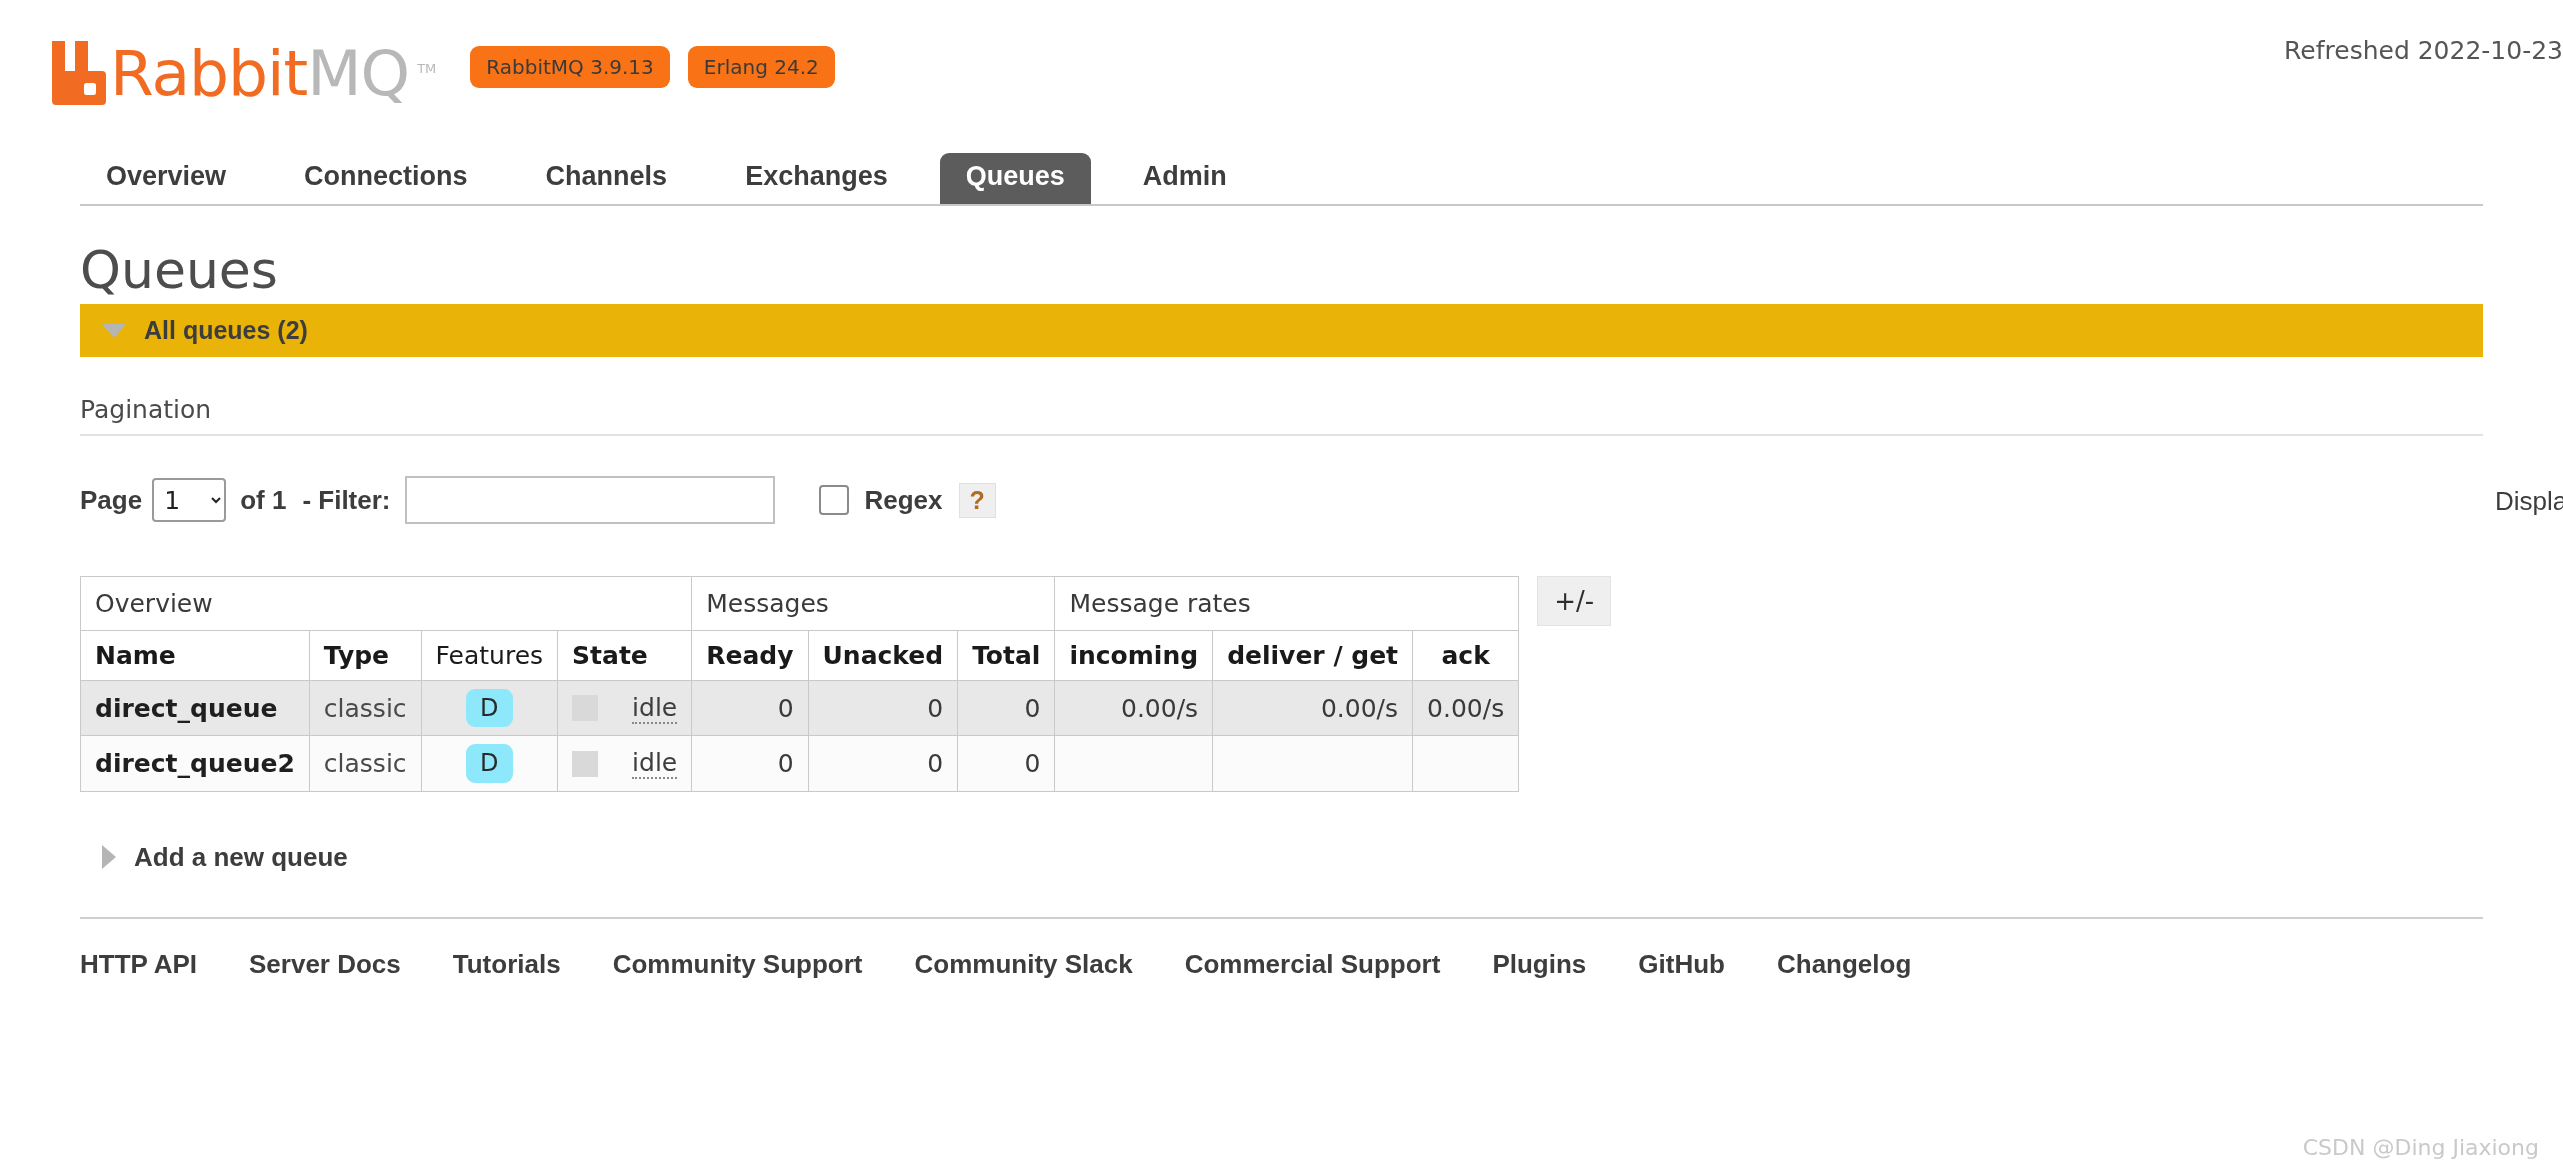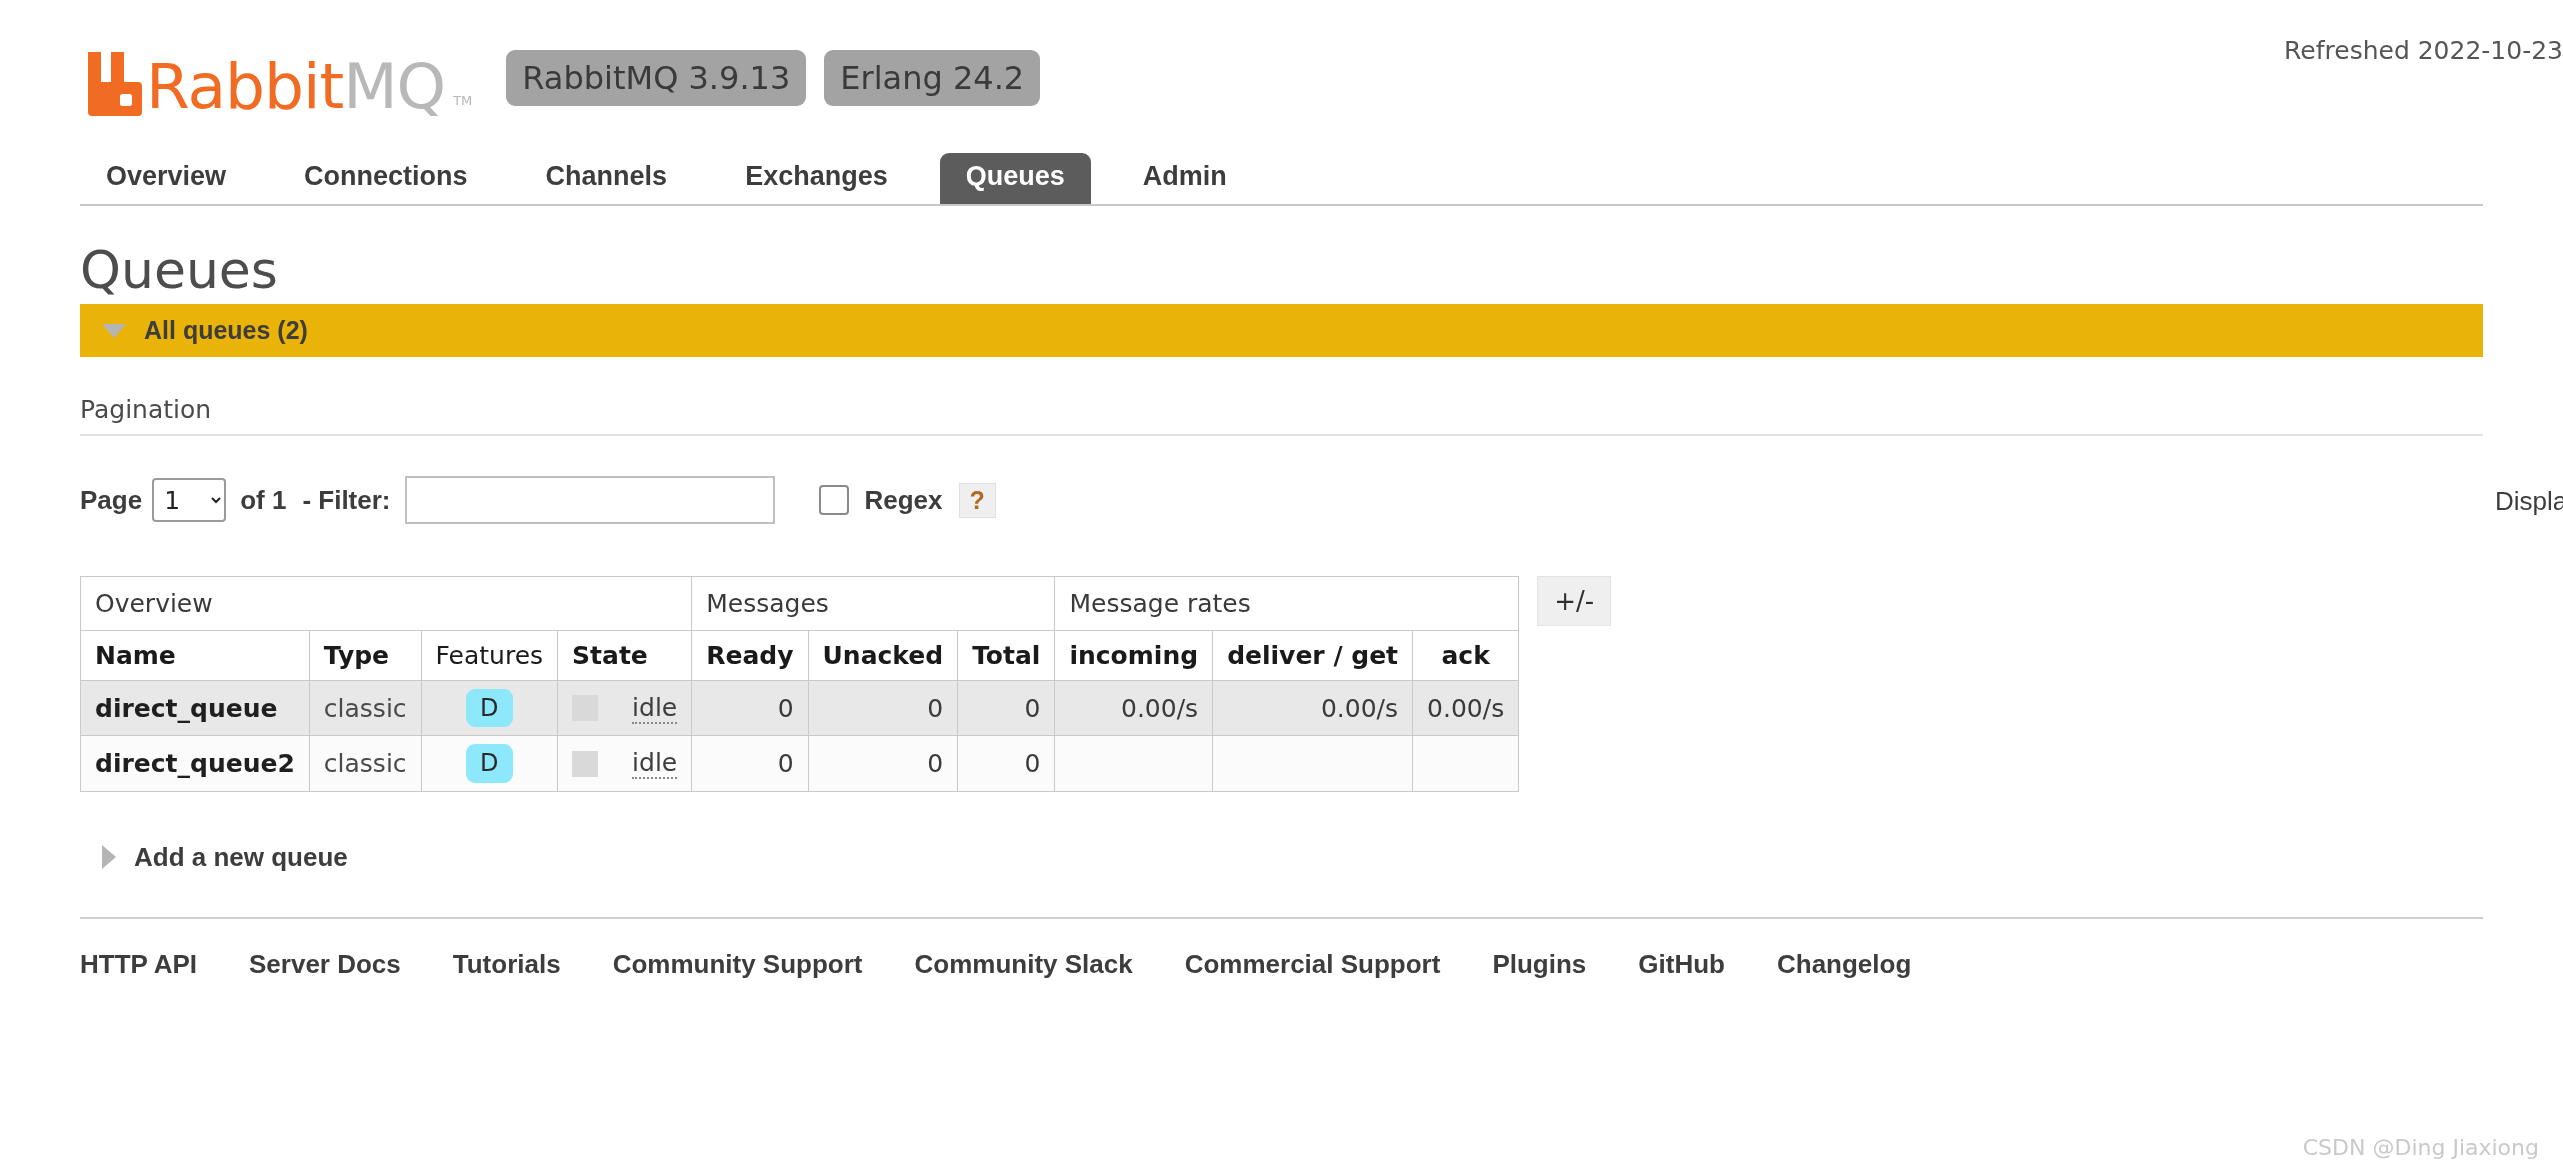--- a/index.html
+++ b/index.html
@@ -28,8 +28,8 @@
   }
   .logo-row {
     display: flex;
-    align-items: flex-end;
-    padding-left: 84px;
+    align-items: center;
+    padding-left: 48px;
     height: 92px;
   }
   .logo-mark {

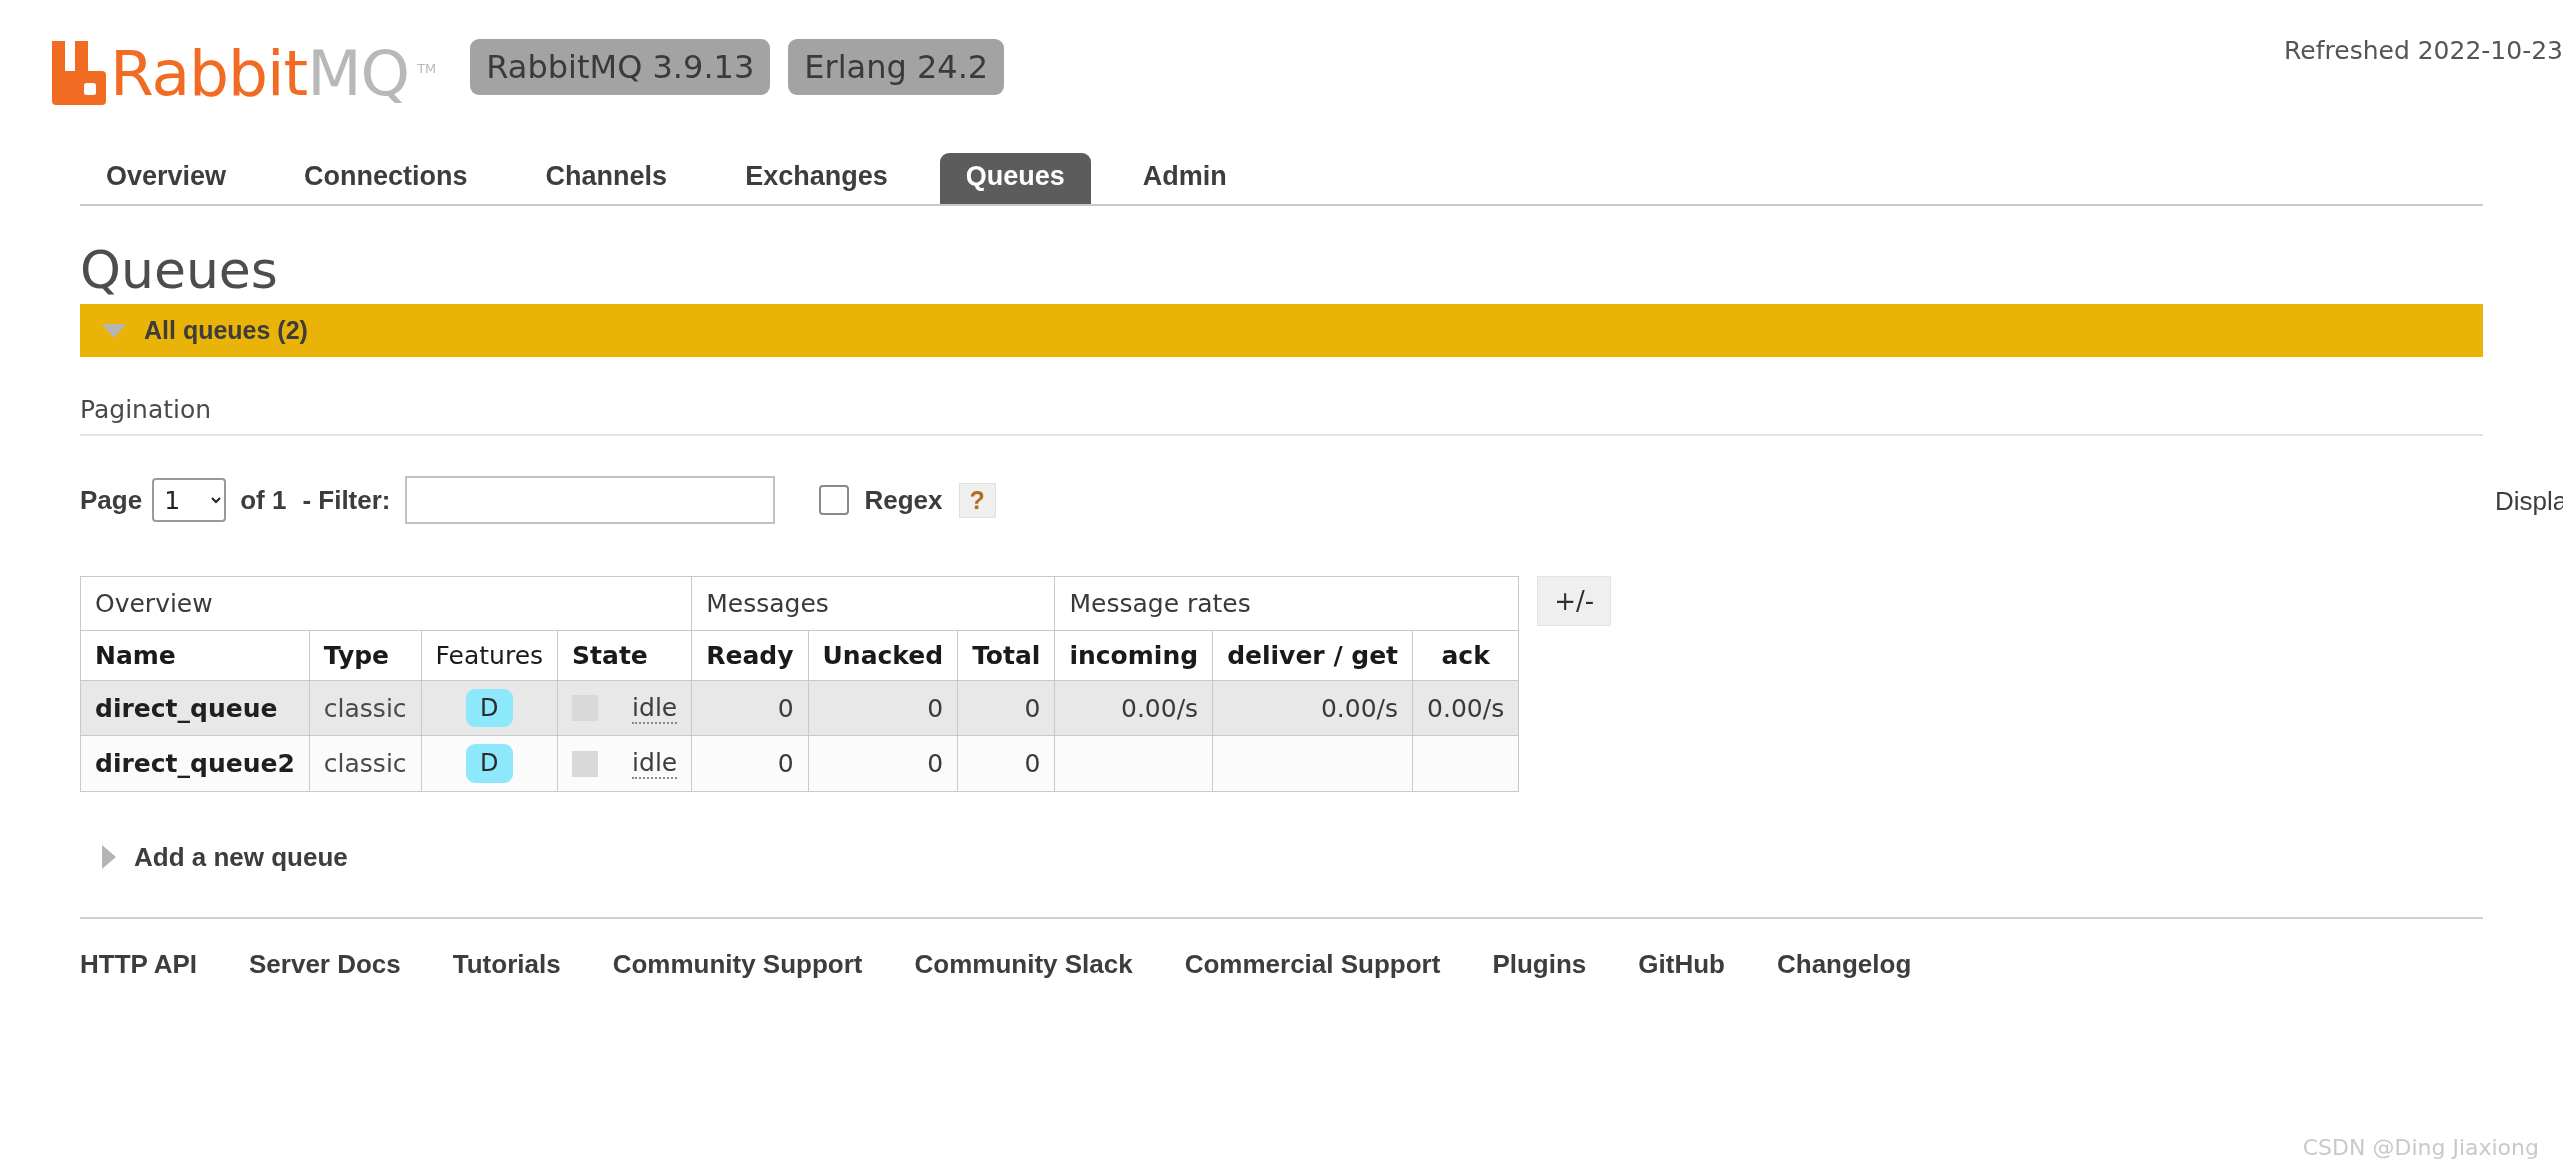--- a/index.html
+++ b/index.html
@@ -65,10 +65,10 @@
     margin: 0 0 14px 34px;
   }
   .badge {
-    background: #a3a3a3;
+    background: #f97316;
     border-radius: 9px;
     padding: 9px 16px;
-    font-size: 32px;
+    font-size: 20px;
     color: #3a3a3a;
     white-space: nowrap;
     font-family: "DejaVu Sans", sans-serif;

